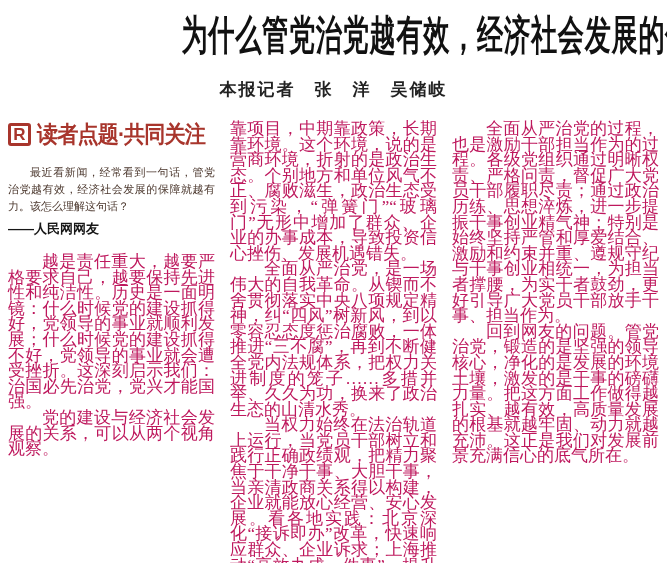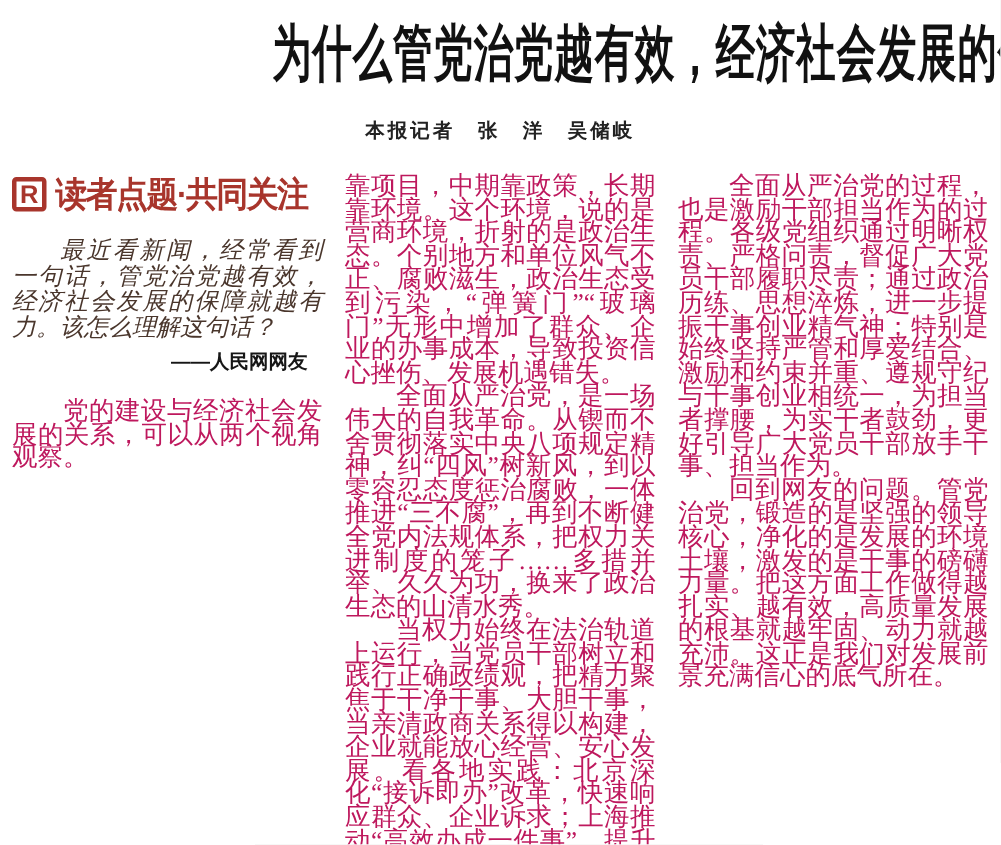--- a/index.html
+++ b/index.html
@@ -27,7 +27,7 @@
   }
   .byline {
     text-align: center;
-    font-size: 13px;
+    font-size: 17px;
     color: #222;
     margin-top: 12px;
     letter-spacing: 2px;

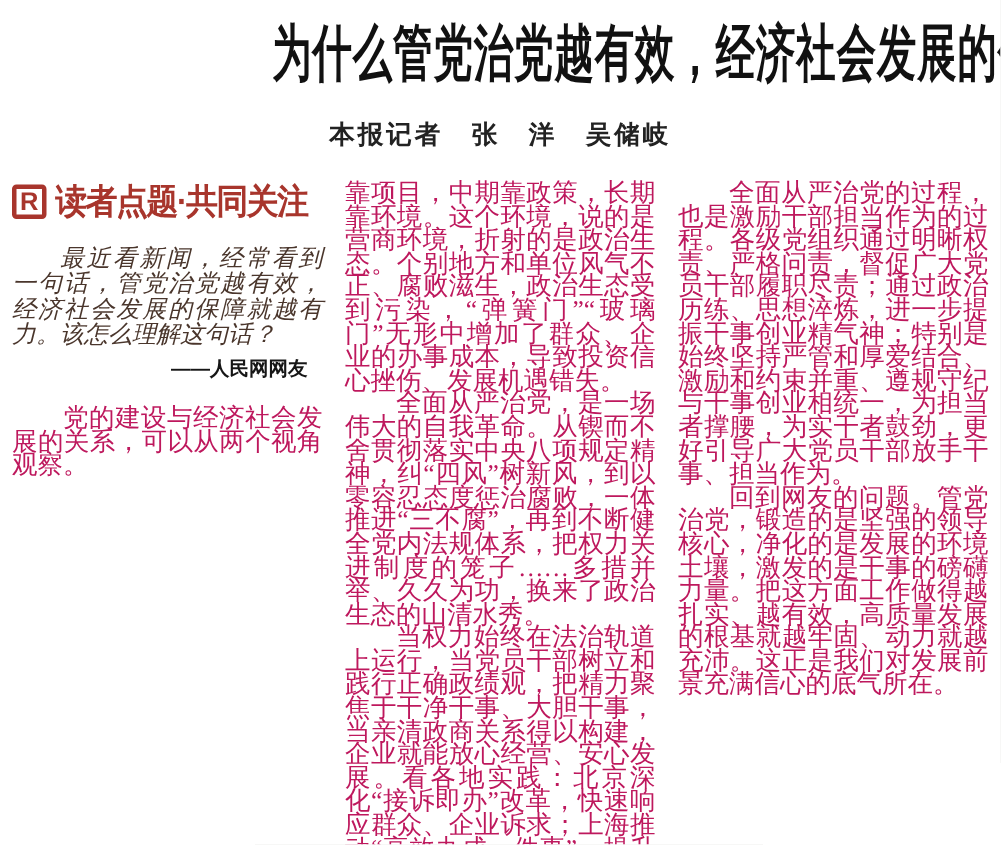--- a/index.html
+++ b/index.html
@@ -73,8 +73,7 @@
   }
   
   .question {
-    font-style: italic;
-    font-size: 16px;
+    font-size: 11px;
     line-height: 17px;
     color: #4a362c;
     text-align: justify;

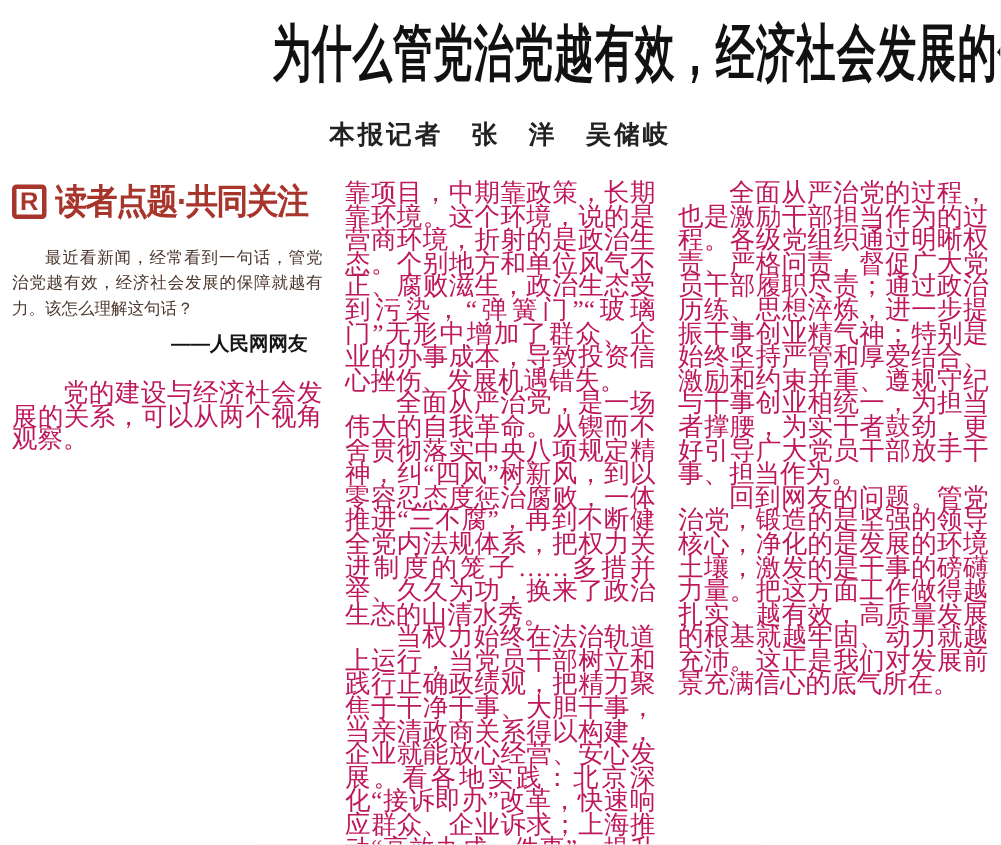--- a/index.html
+++ b/index.html
@@ -81,7 +81,6 @@
     margin-bottom: 4px;
   }
   .attribution {
-    text-align: right;
     padding-right: 10px;
     font-family: "Liberation Sans", "DejaVu Sans", sans-serif;
     font-weight: bold;

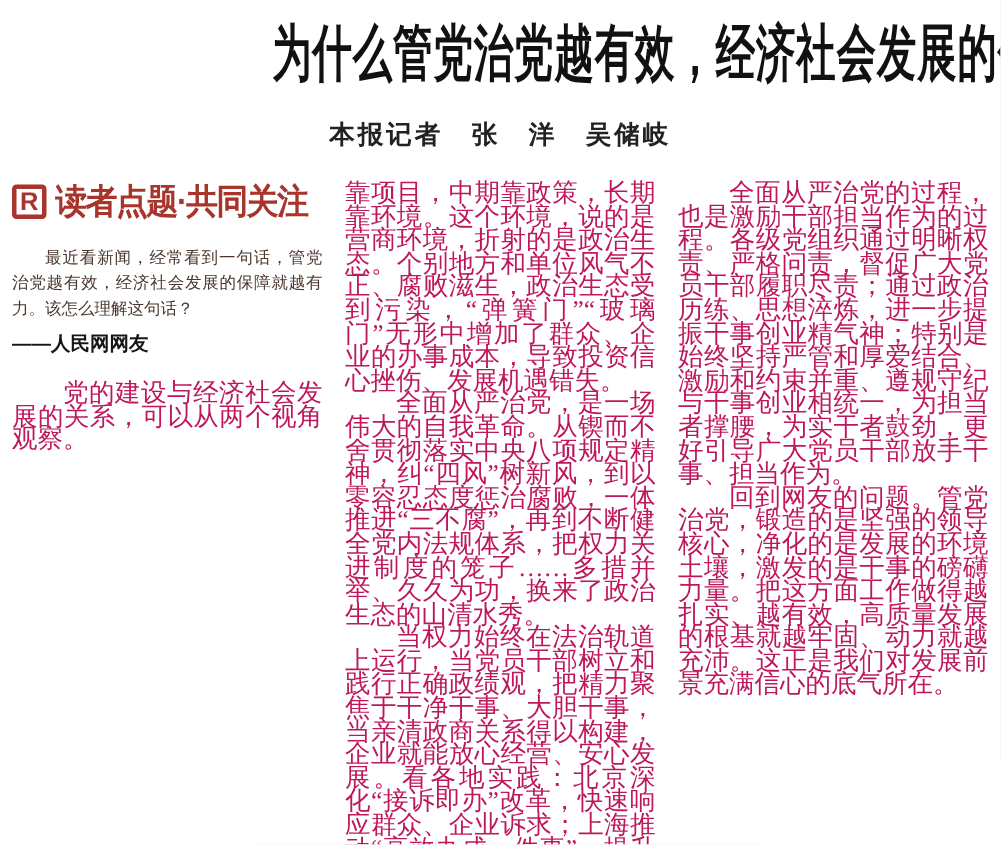--- a/index.html
+++ b/index.html
@@ -119,6 +119,7 @@
       </div>
       <div class="question">最近看新闻，经常看到一句话，管党治党越有效，经济社会发展的保障就越有力。该怎么理解这句话？</div>
       <div class="attribution">——人民网网友</div>
+      <p class="body">越是责任重大，越要严格要求自己，越要保持先进性和纯洁性。历史是一面明镜：什么时候党的建设抓得好，党领导的事业就顺利发展；什么时候党的建设抓得不好，党领导的事业就会遭受挫折。这深刻启示我们：治国必先治党，党兴才能国强。</p>
       <p class="body">党的建设与经济社会发展的关系，可以从两个视角观察。</p>
 
     </div>

